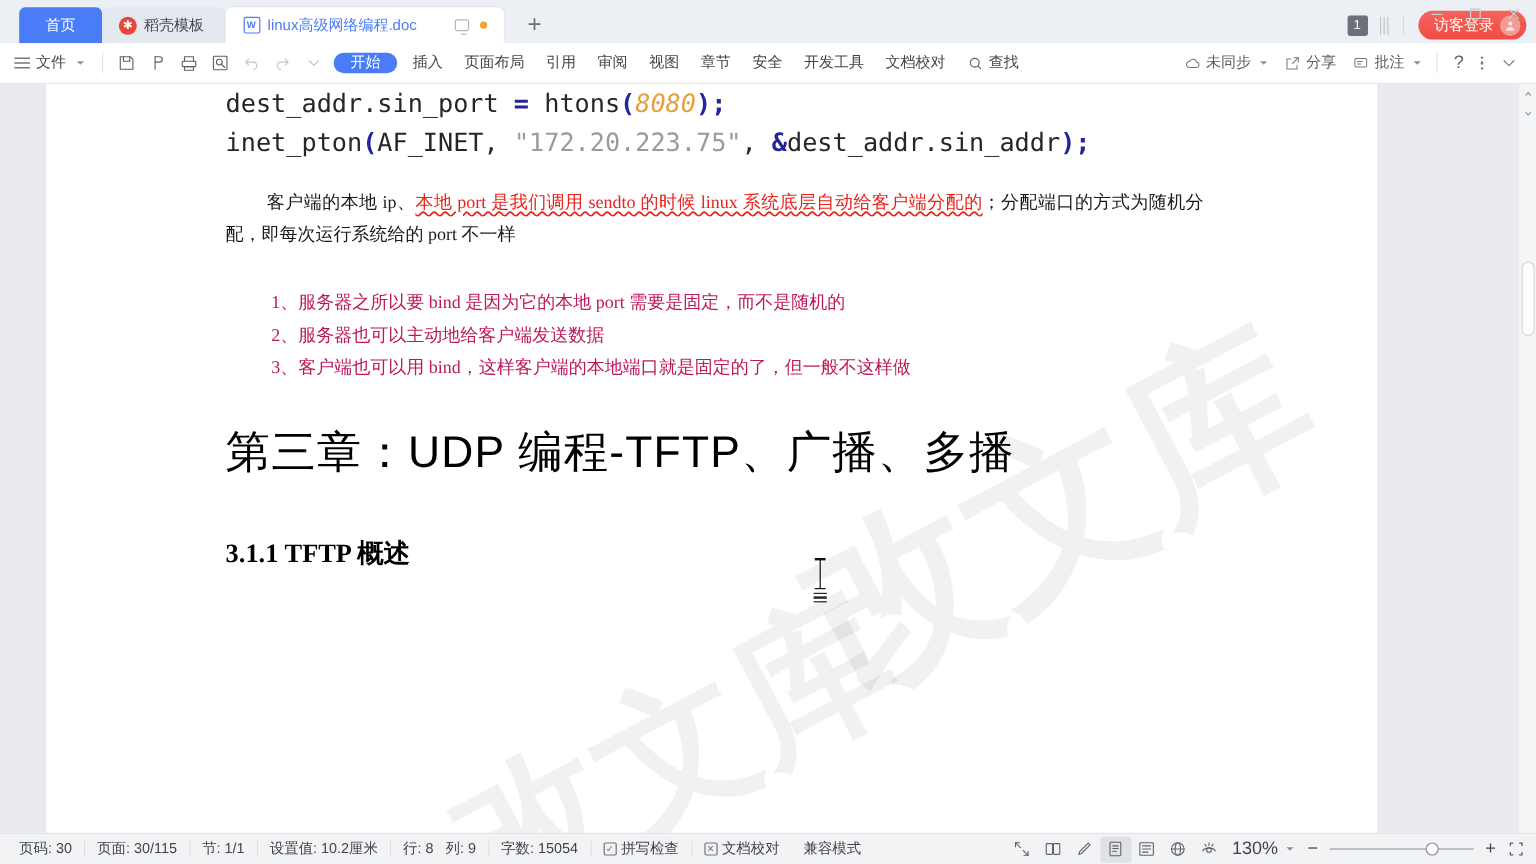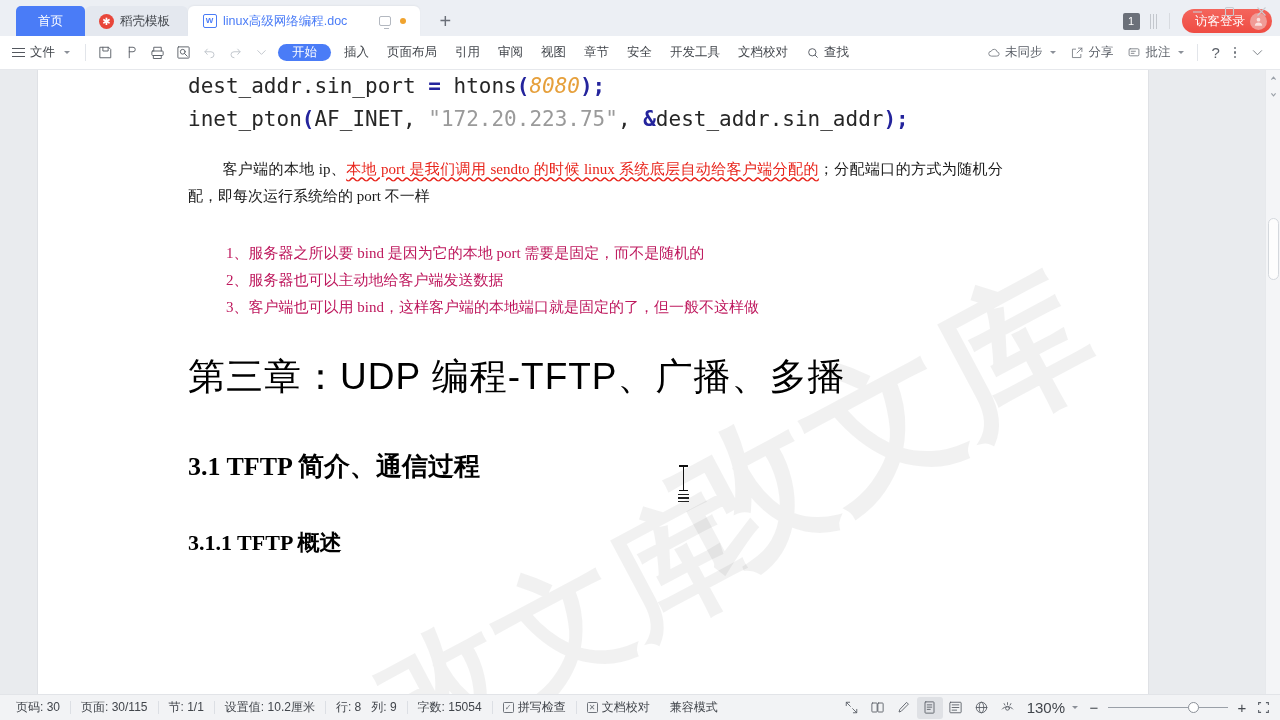--- a/index.html
+++ b/index.html
@@ -406,7 +406,6 @@
 
         <div class="h1"><span>第三章：</span><span class="sans">UDP 编程-TFTP、广播、多播</span></div>
 
-        <div class="h2">3.1 TFTP 简介、通信过程</div>
 
         <div class="h4">3.1.1 TFTP 概述</div>
       </div>

